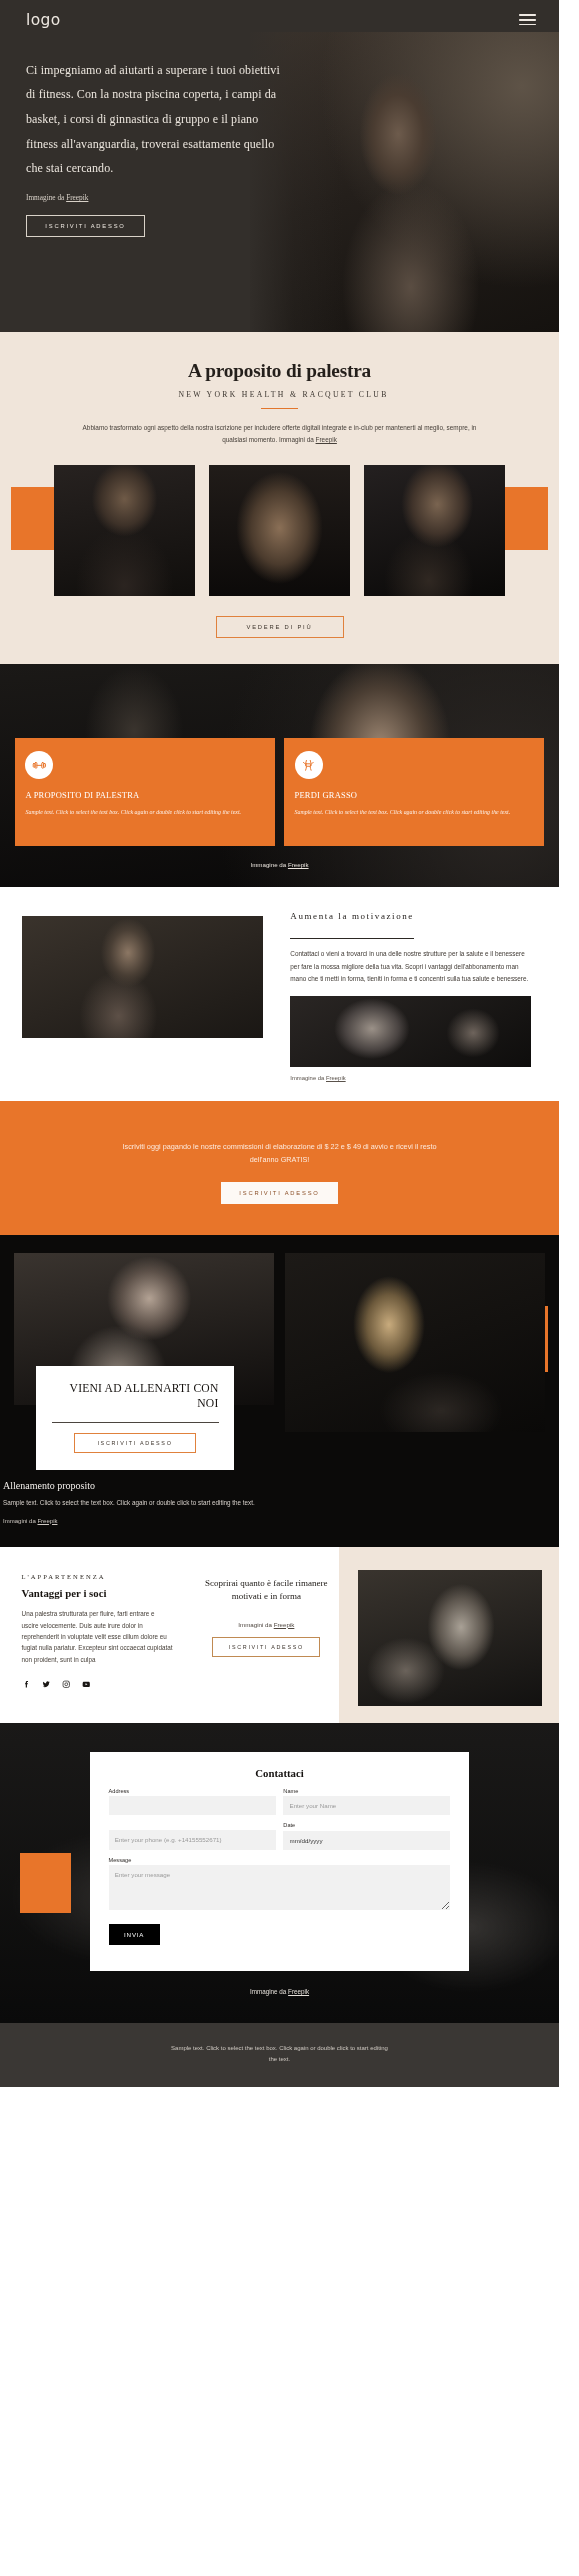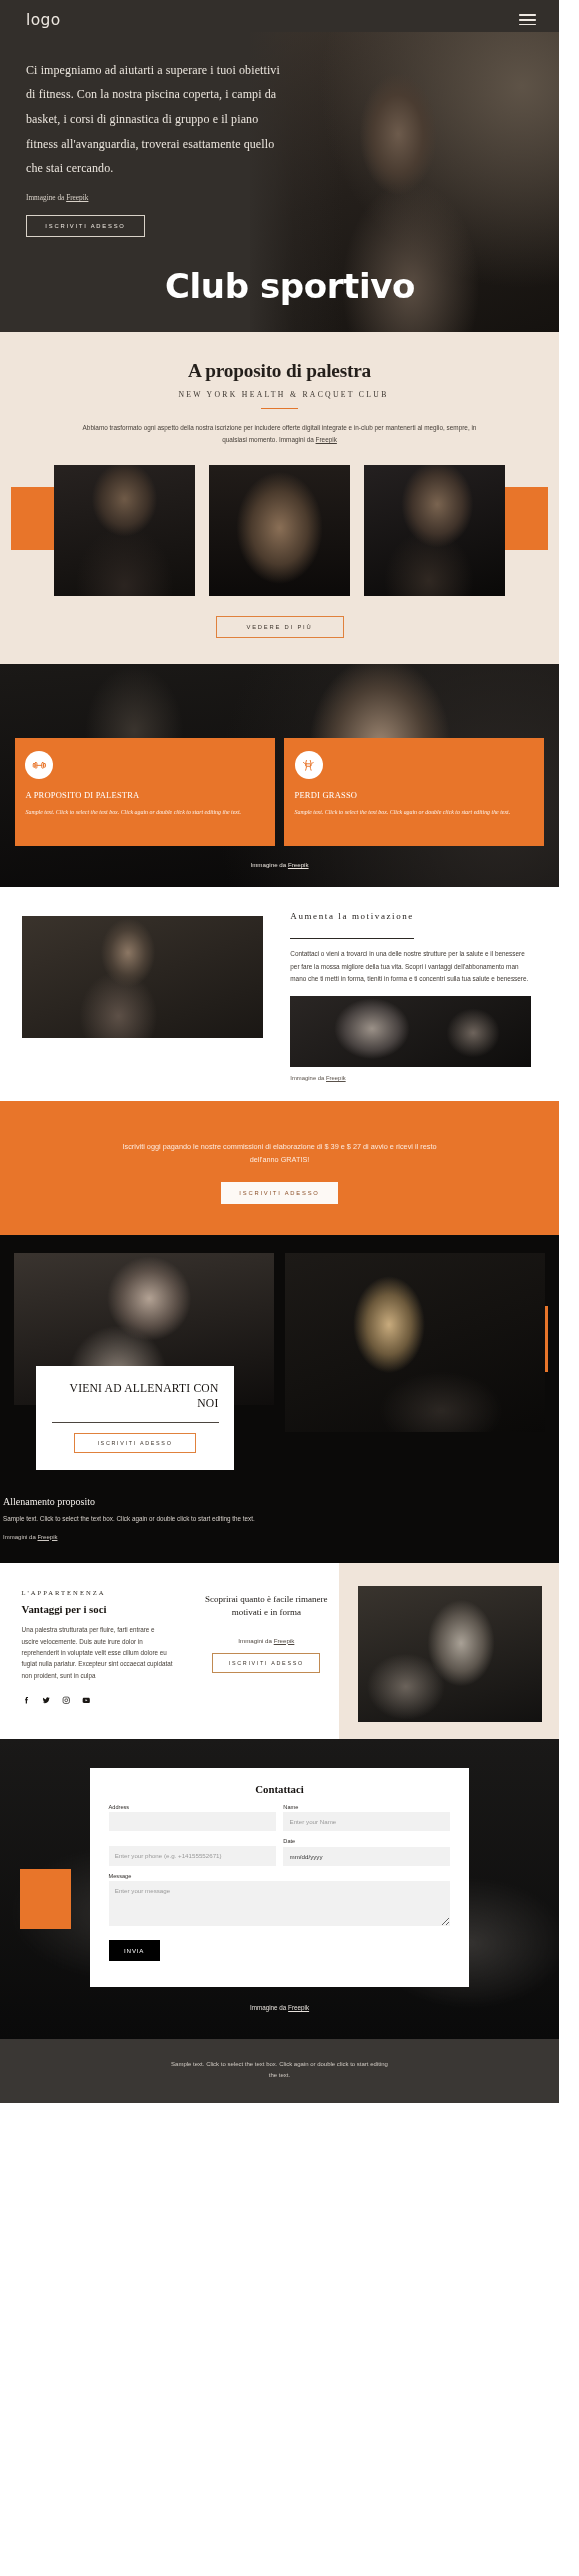--- a/index.html
+++ b/index.html
@@ -340,7 +340,6 @@
       <button class="btn-outline-light">ISCRIVITI ADESSO</button>
     </div>
 
-    <div class="hero-title">Club sportivo</div>
   </section>
 
   <section class="about">

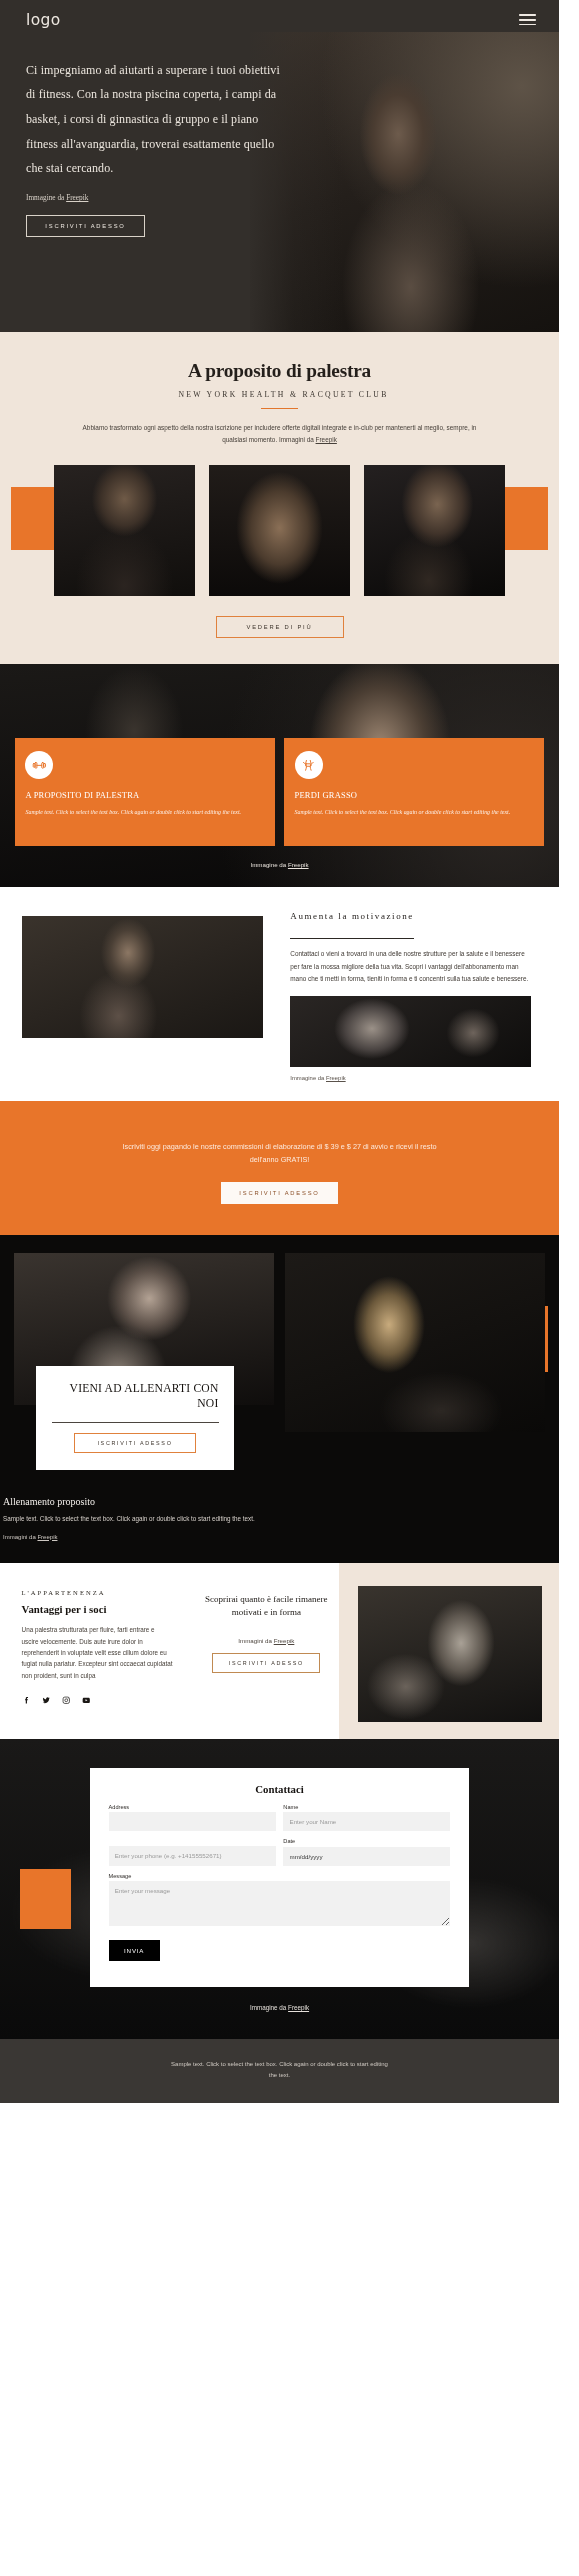--- a/index.html
+++ b/index.html
@@ -420,7 +420,7 @@
   </section>
 
   <section class="cta">
-    <p>Iscriviti oggi pagando le nostre commissioni di elaborazione di $ 39 e $ 27 di avvio e ricevi il resto dell'anno GRATIS!</p>
+    <p>Iscriviti oggi pagando le nostre commissioni di elaborazione di $ 22 e $ 49 di avvio e ricevi il resto dell'anno GRATIS!</p>
     <button class="btn-solid-light">ISCRIVITI ADESSO</button>
   </section>
 

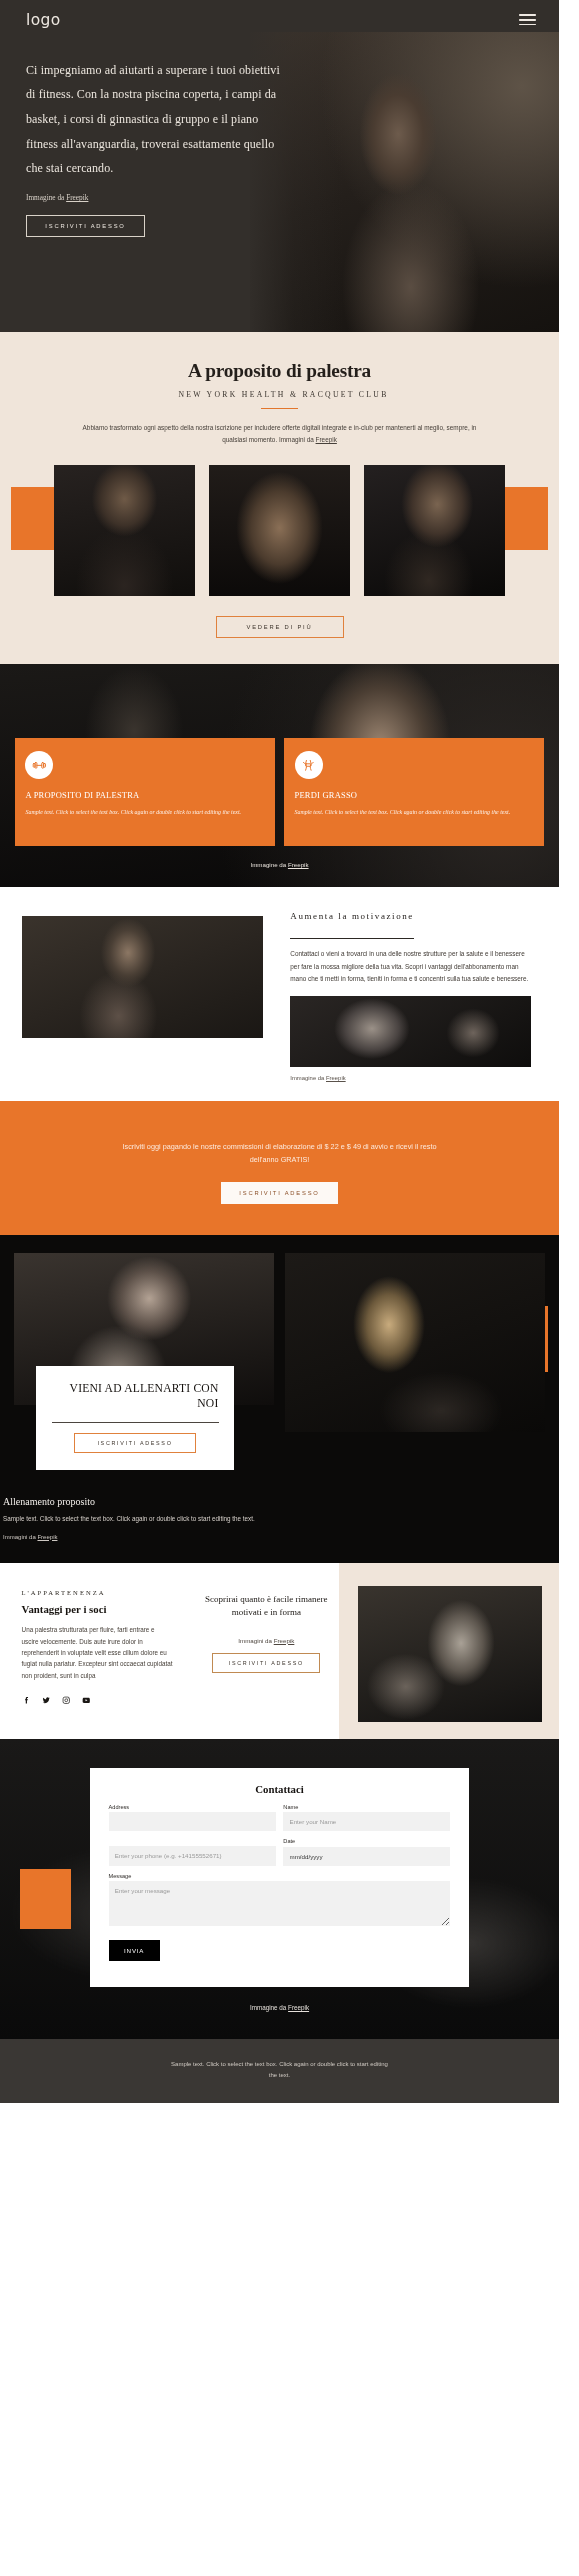--- a/index.html
+++ b/index.html
@@ -207,7 +207,7 @@
       linear-gradient(160deg, #1d1a17 0%, #0a0908 100%);
   }
   .white-panel {
-    position: relative; z-index: 5; background: #fff; margin: -66px 0 16px 36px;
+    position: relative; z-index: 5; background: #fff; margin: -66px 0 0 36px;
     width: 198px; padding: 15.5px 15.5px 17px; text-align: right;
   }
   .panel-title {

